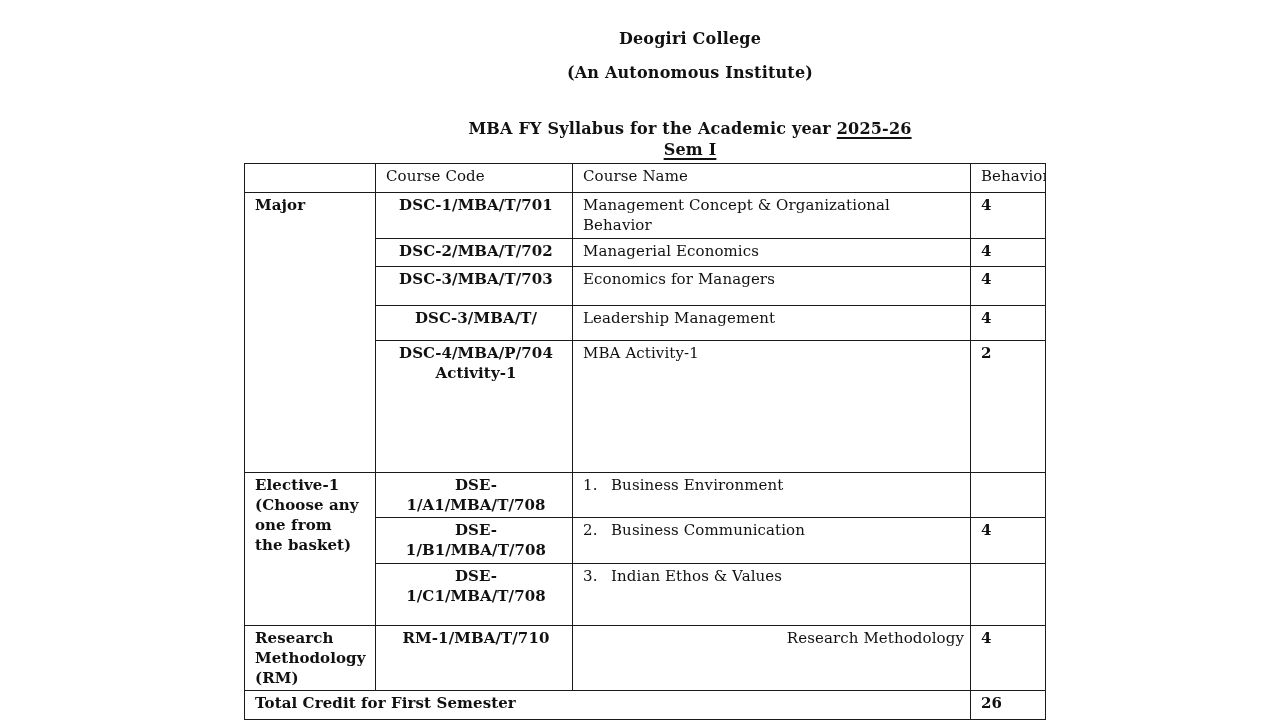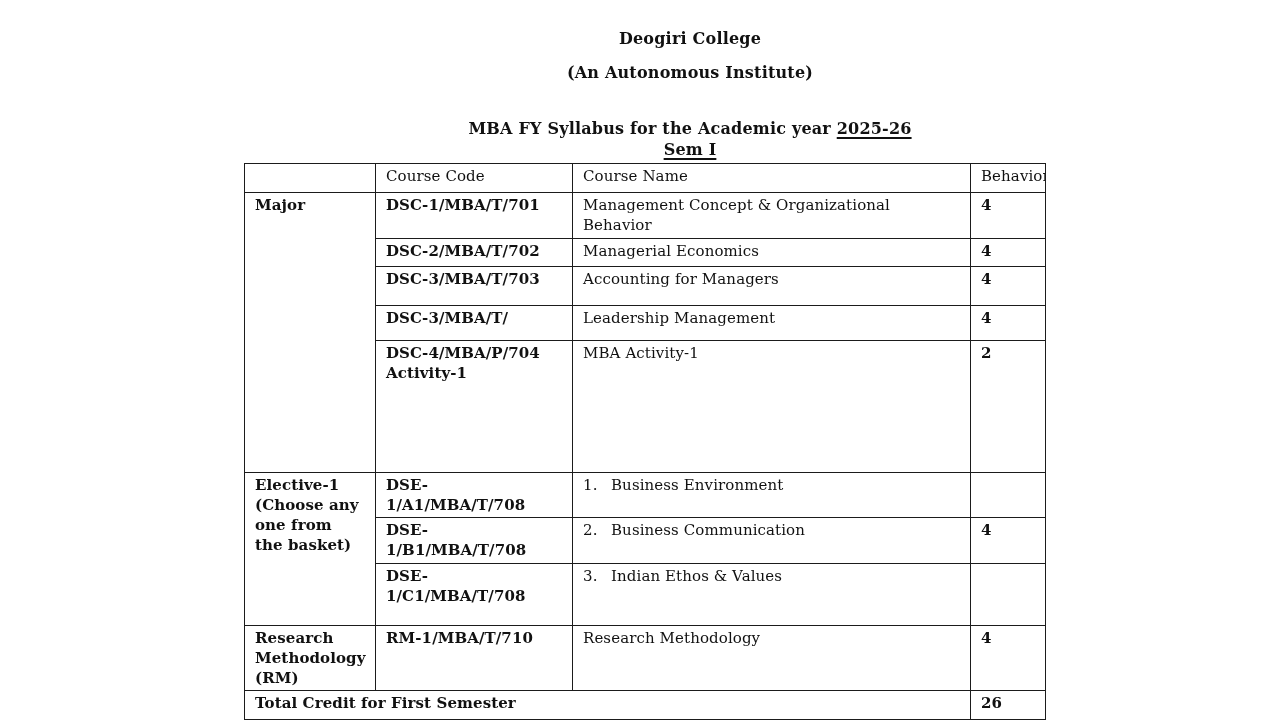--- a/index.html
+++ b/index.html
@@ -88,6 +88,7 @@
   td.code {
     font-weight: bold;
     white-space: pre-line;
+    text-align: center;
   }
   td.name { white-space: pre-line; }
   td.credits { font-weight: bold; padding-left: 7px; }

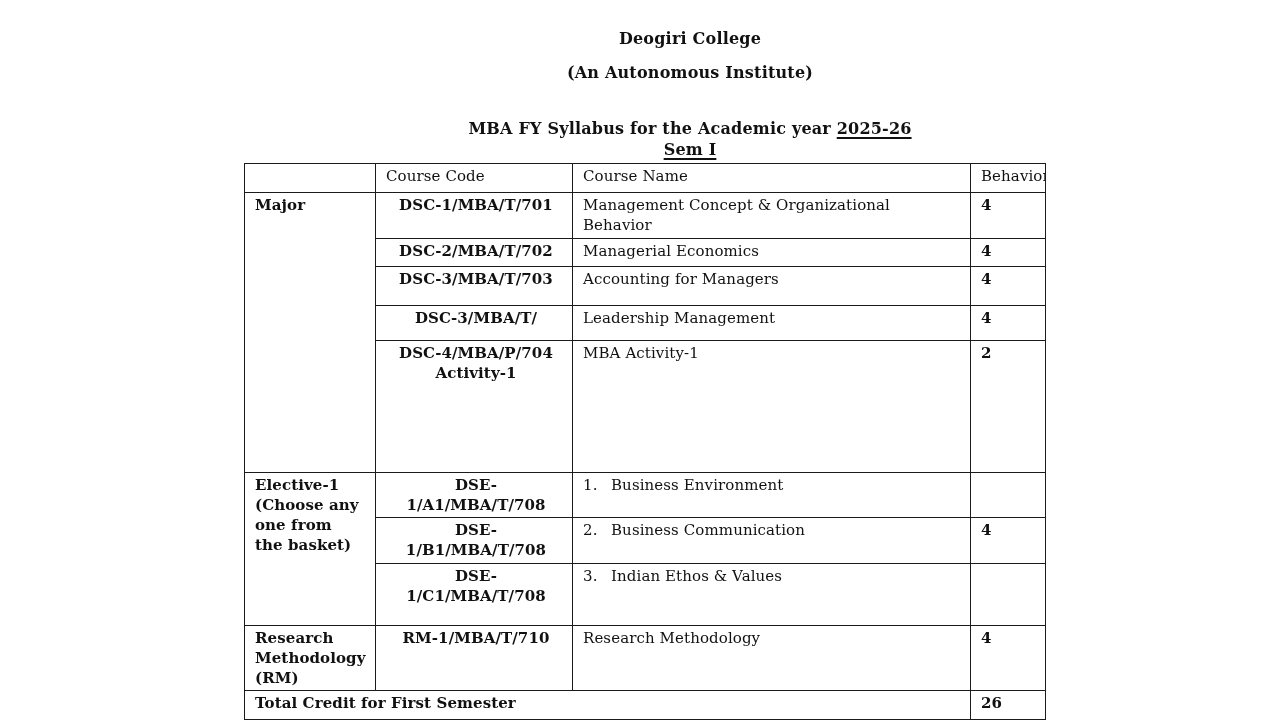--- a/index.html
+++ b/index.html
@@ -174,7 +174,7 @@
       </tr>
       <tr class="h39">
         <td class="code">DSC-3/MBA/T/703</td>
-        <td class="name">Accounting for Managers</td>
+        <td class="name">Economics for Managers</td>
         <td class="credits">4</td>
       </tr>
       <tr class="h35">

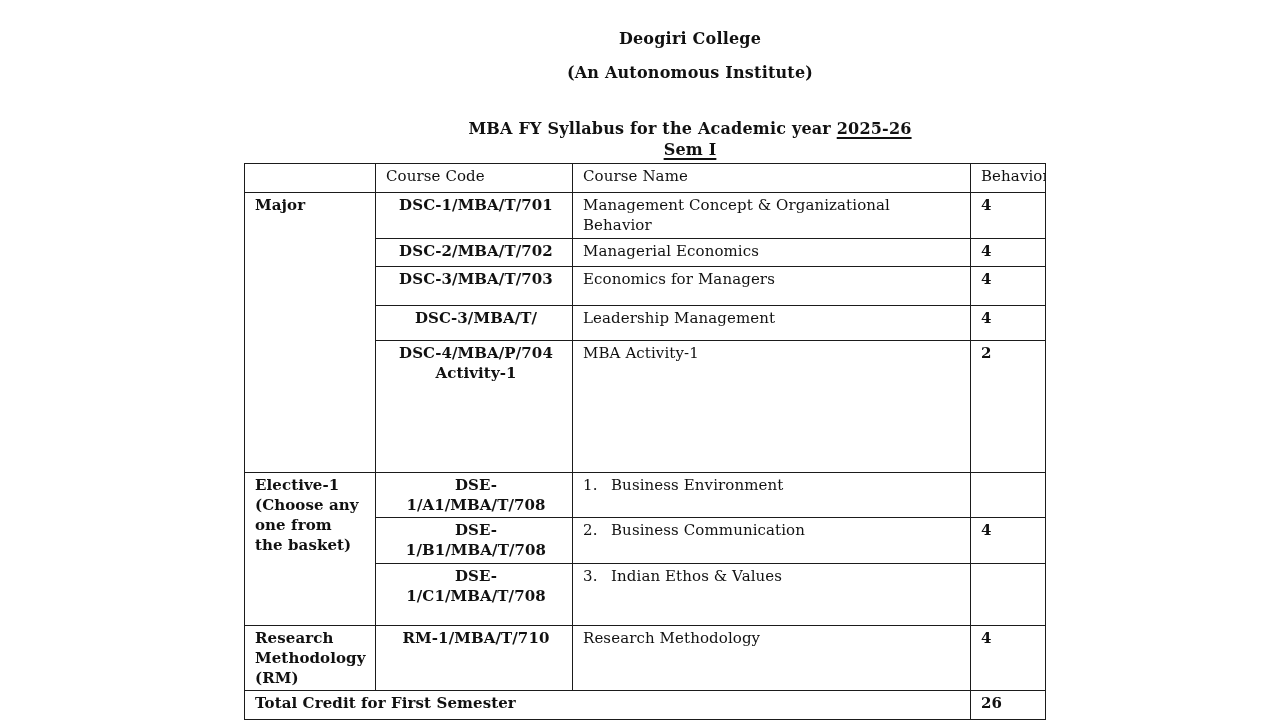--- a/index.html
+++ b/index.html
@@ -113,7 +113,7 @@
     display: inline-block;
     width: 28px;
   }
-  td.name-indent { padding-left: 47px; }
+  td.name-indent { padding-left: 47px; text-align: right; }
 
   td.total-label {
     font-weight: bold;

